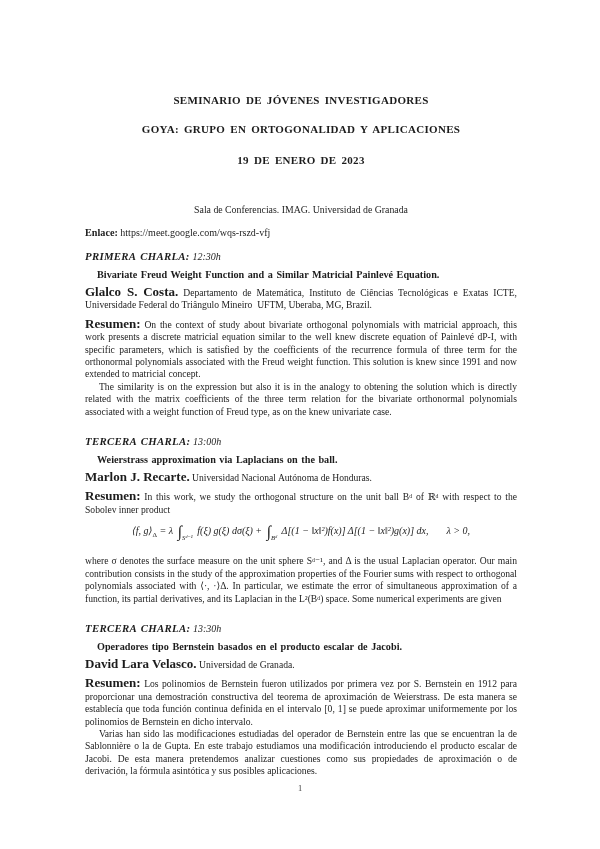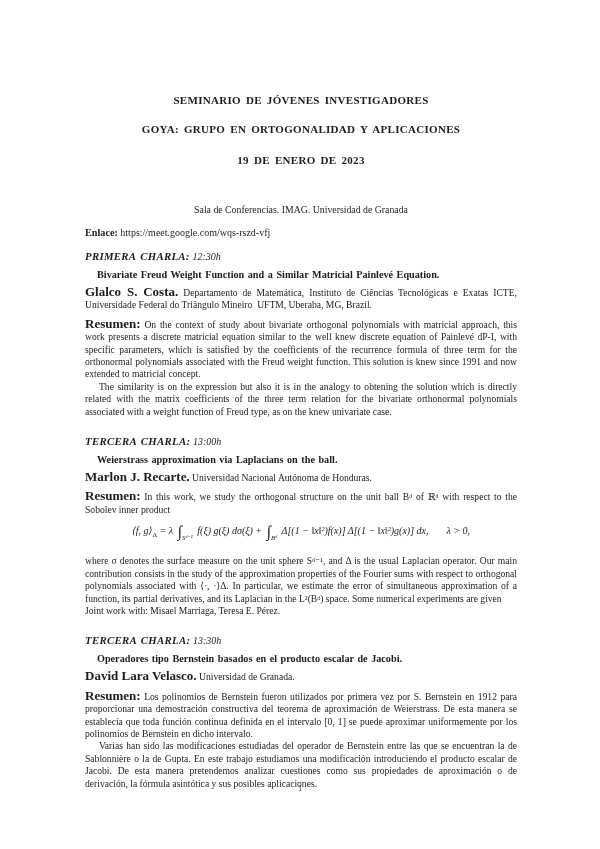--- a/index.html
+++ b/index.html
@@ -139,7 +139,6 @@
       </div>
 
       <p class="body-par">where σ denotes the surface measure on the unit sphere Sᵈ⁻¹, and Δ is the usual Laplacian operator. Our main contribution consists in the study of the approximation properties of the Fourier sums with respect to orthogonal polynomials associated with ⟨·, ·⟩Δ. In particular, we estimate the error of simultaneous approximation of a function, its partial derivatives, and its Laplacian in the L²(Bᵈ) space. Some numerical experiments are given</p>
-      <p class="body-par">Joint work with: Misael Marriaga, Teresa E. Pérez.</p>
     </section>
 
     <section class="talk">

